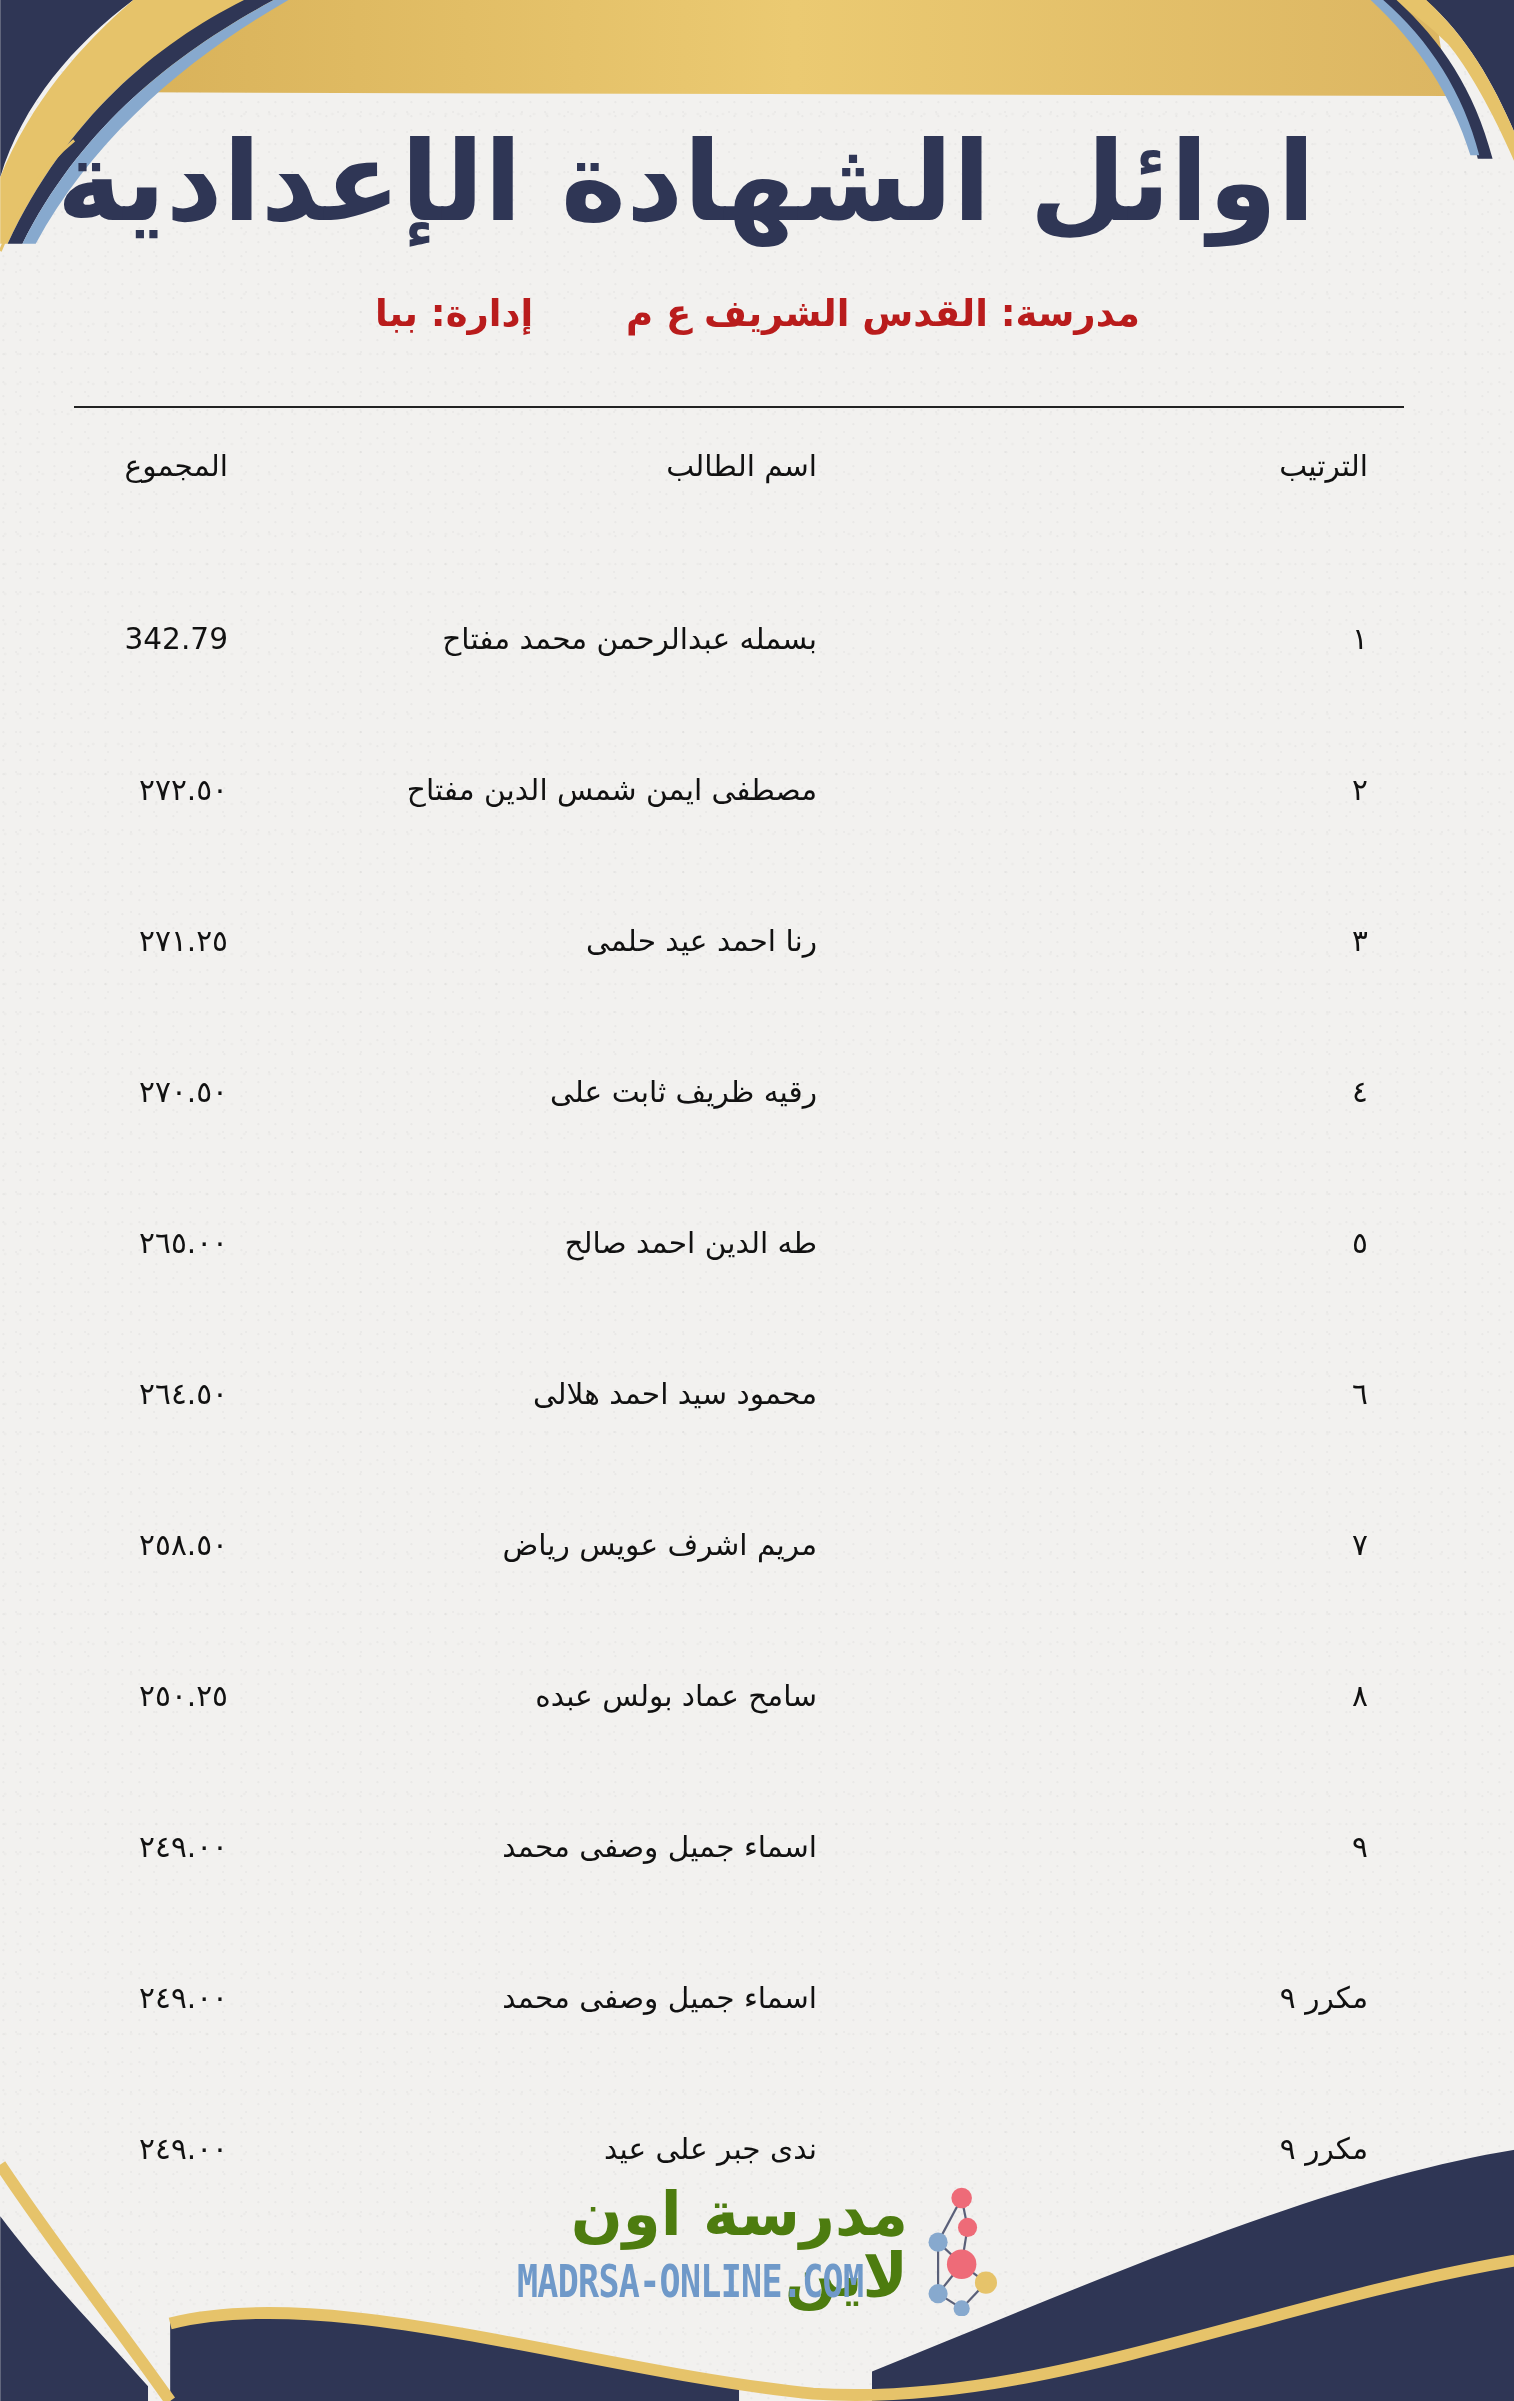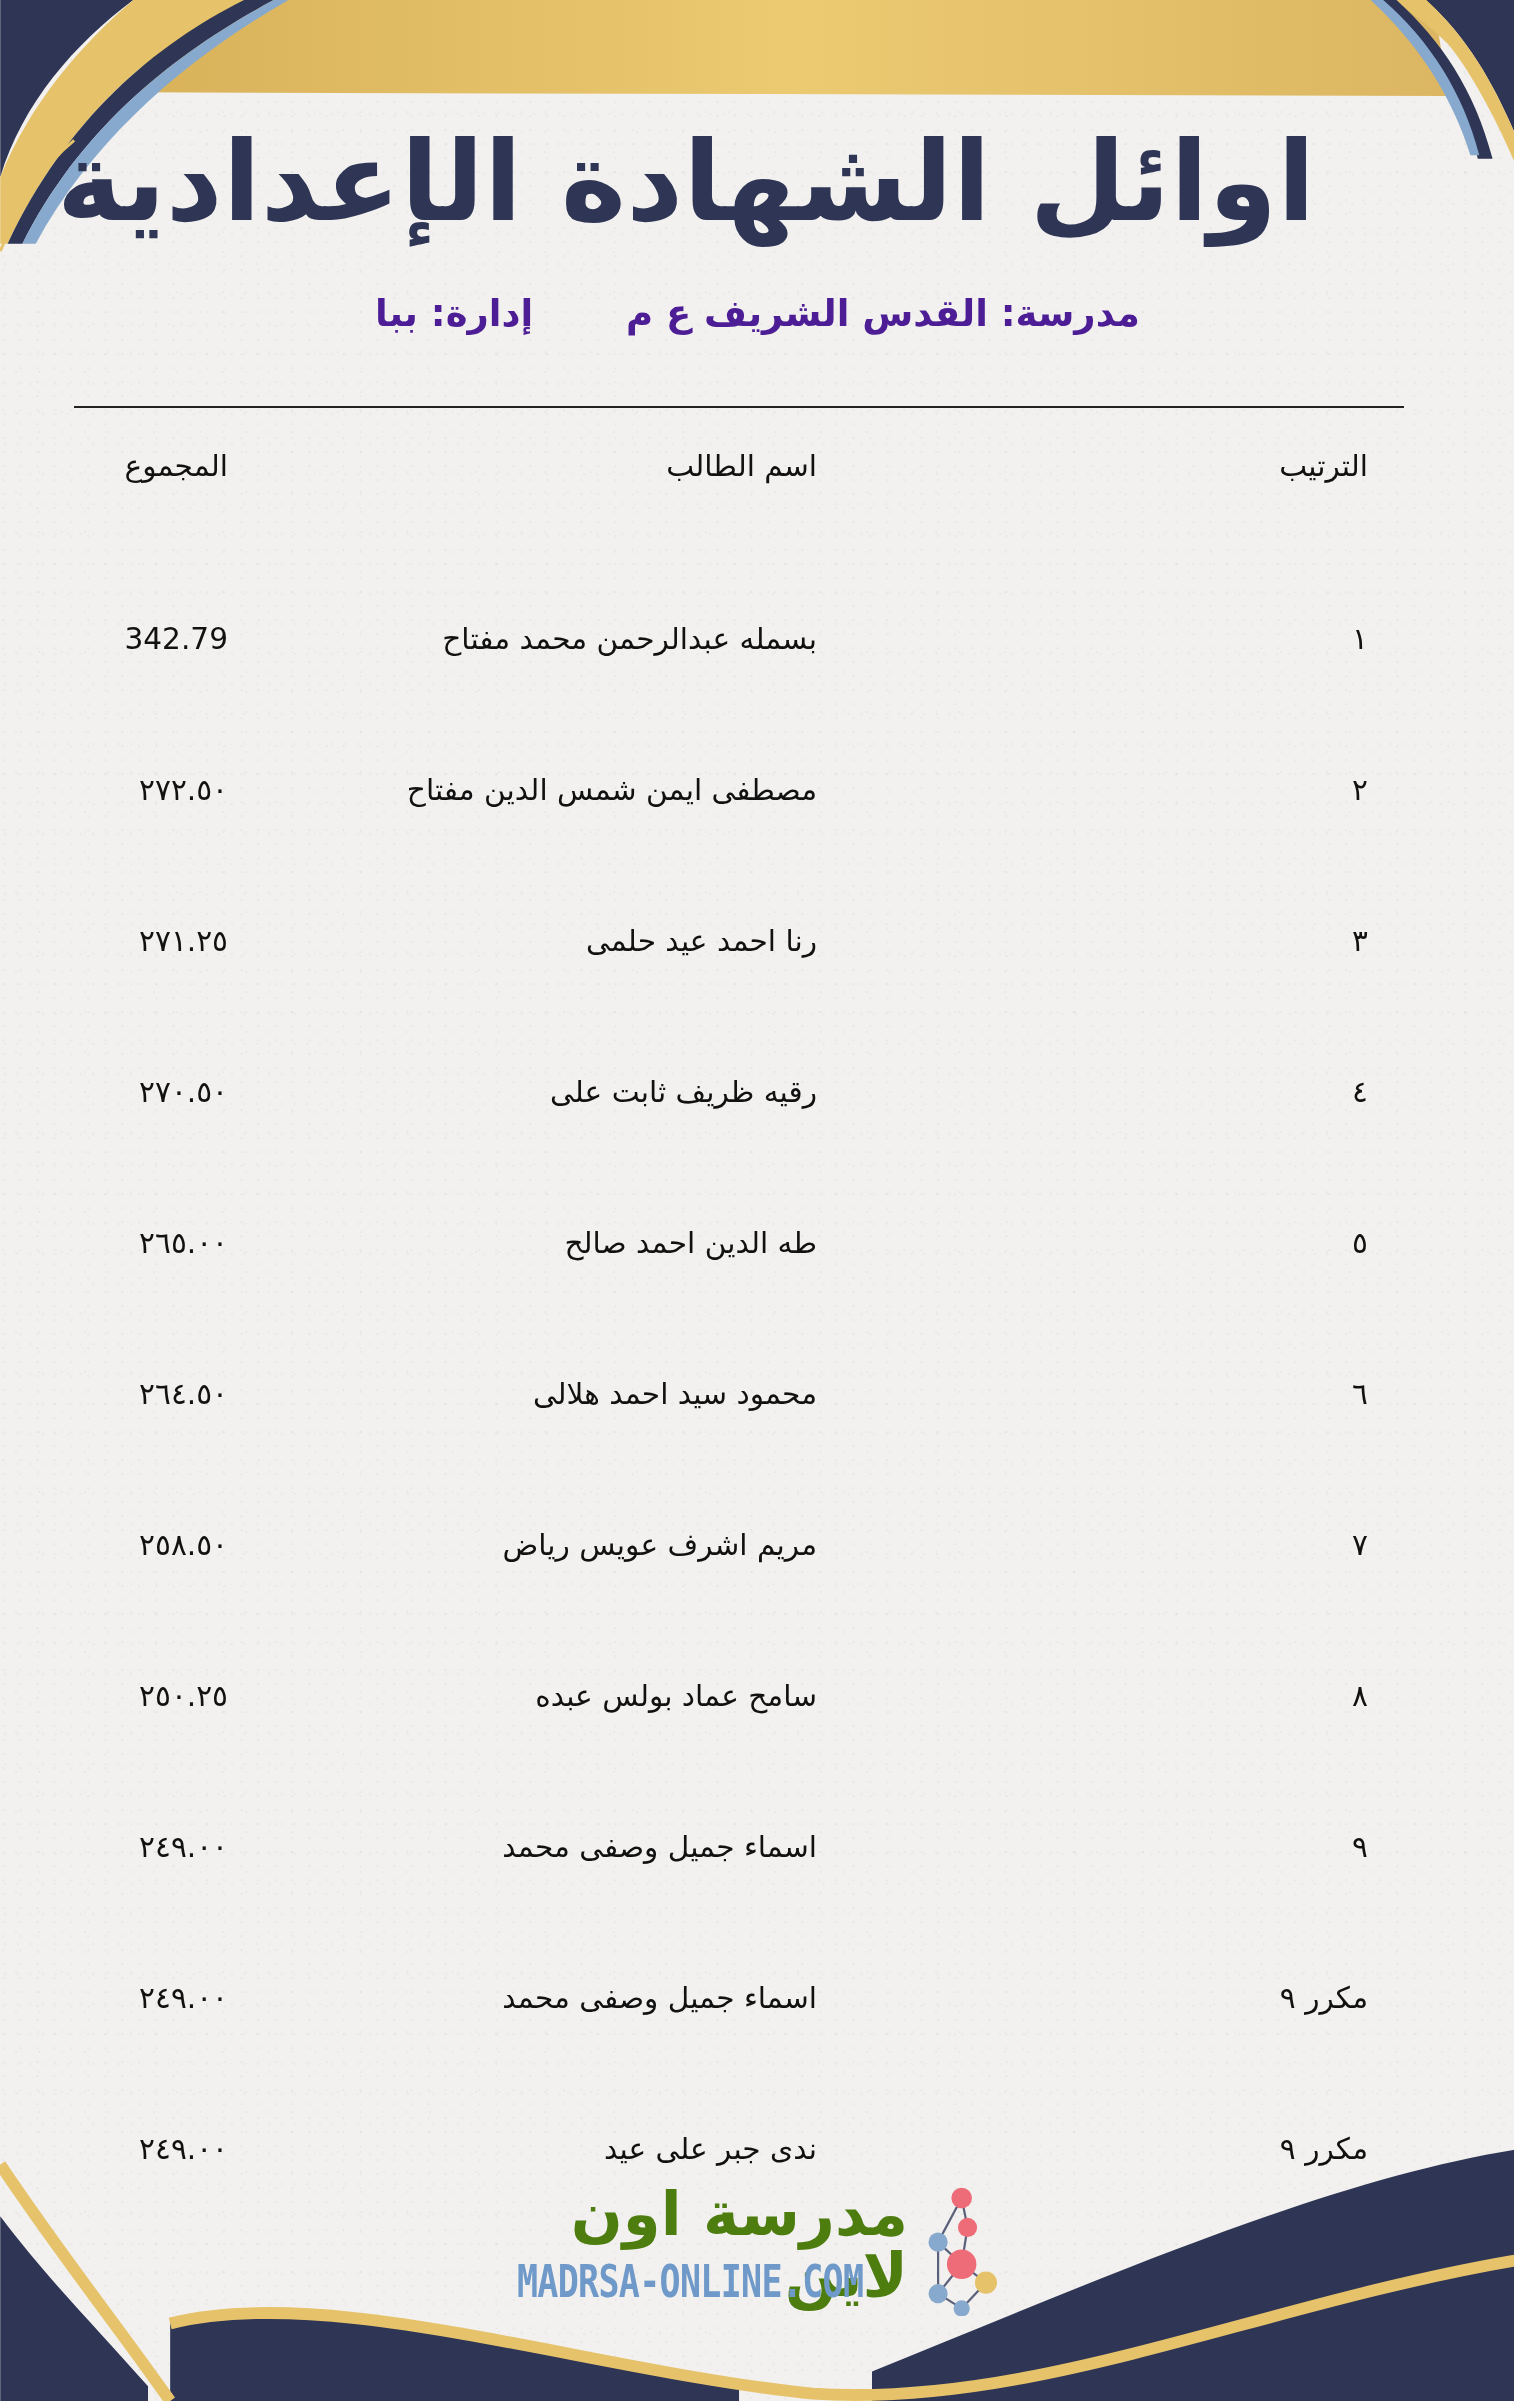--- a/index.html
+++ b/index.html
@@ -53,7 +53,7 @@
       font-family: "DejaVu Sans", sans-serif;
       font-weight: bold;
       font-size: 37px;
-      color: #4c1d95;
+      color: #b91c1c;
     }
     .subtitle span { display: inline-block; }
     .subtitle .gap { width: 67px; }

